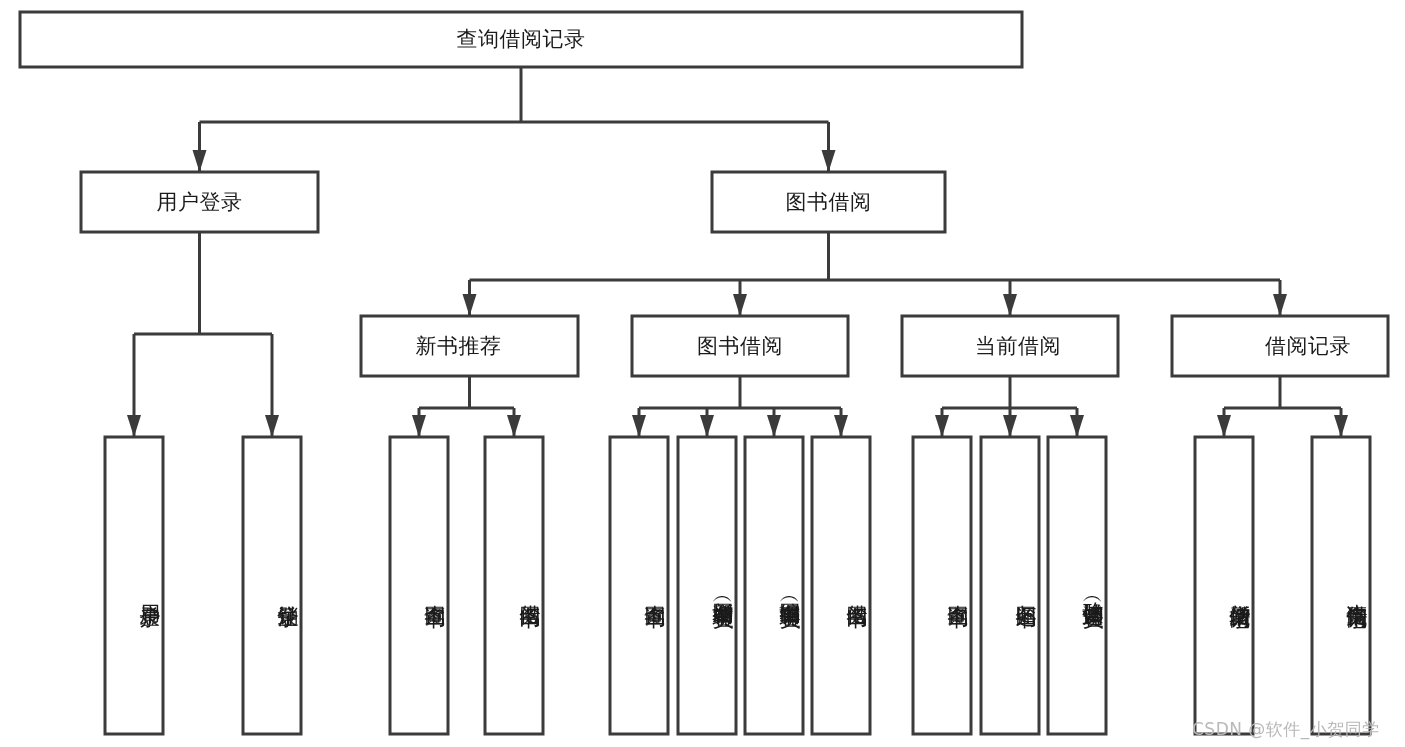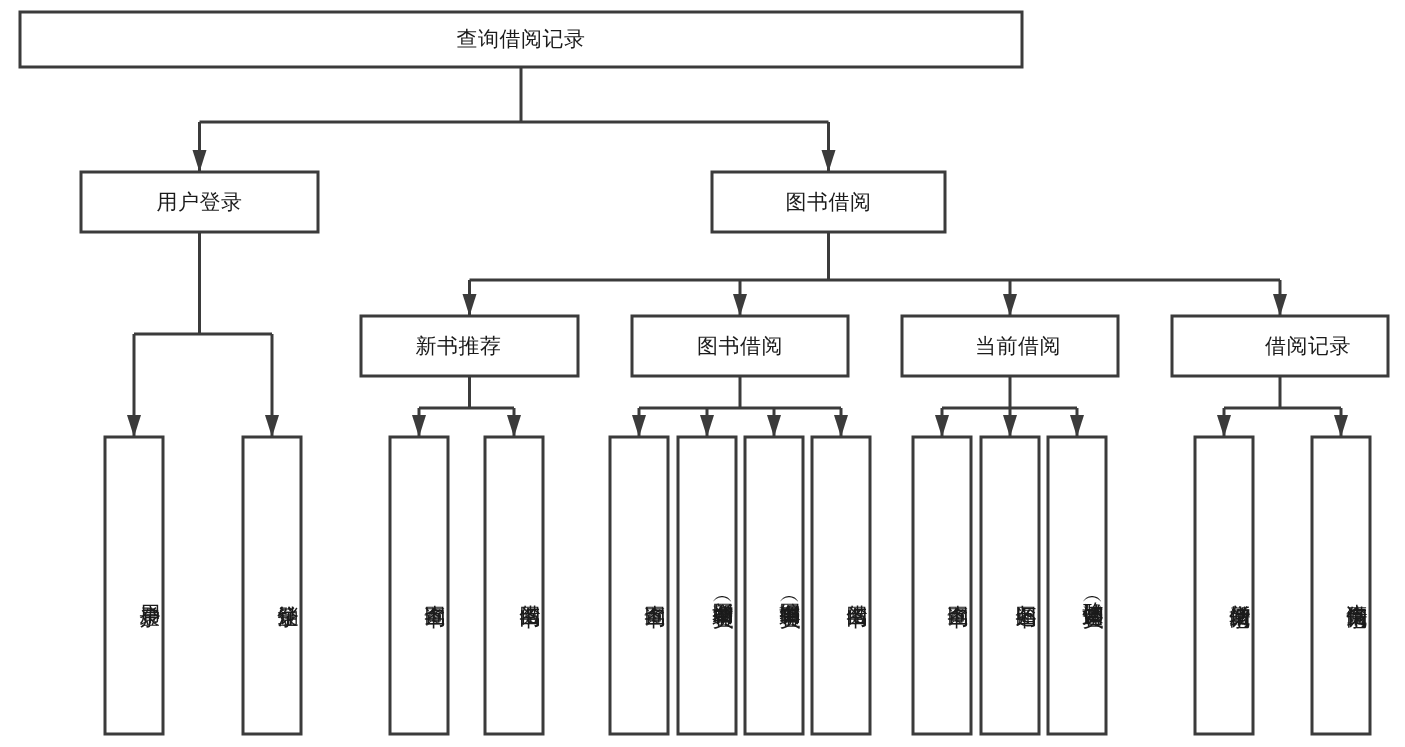--- a/index.html
+++ b/index.html
@@ -183,6 +183,7 @@
       <div class="node-label-v" style="left: 1312px; top: 437px; width: 58px; height: 297px; padding-top: 8px; box-sizing: border-box;">查询借阅记录</div>
     </div>
 
+  <div class="watermark" style="left: 1192px; top: 718px; color: rgb(185, 185, 185);">CSDN @软件_小贺同学</div>
 
 </div>
 

